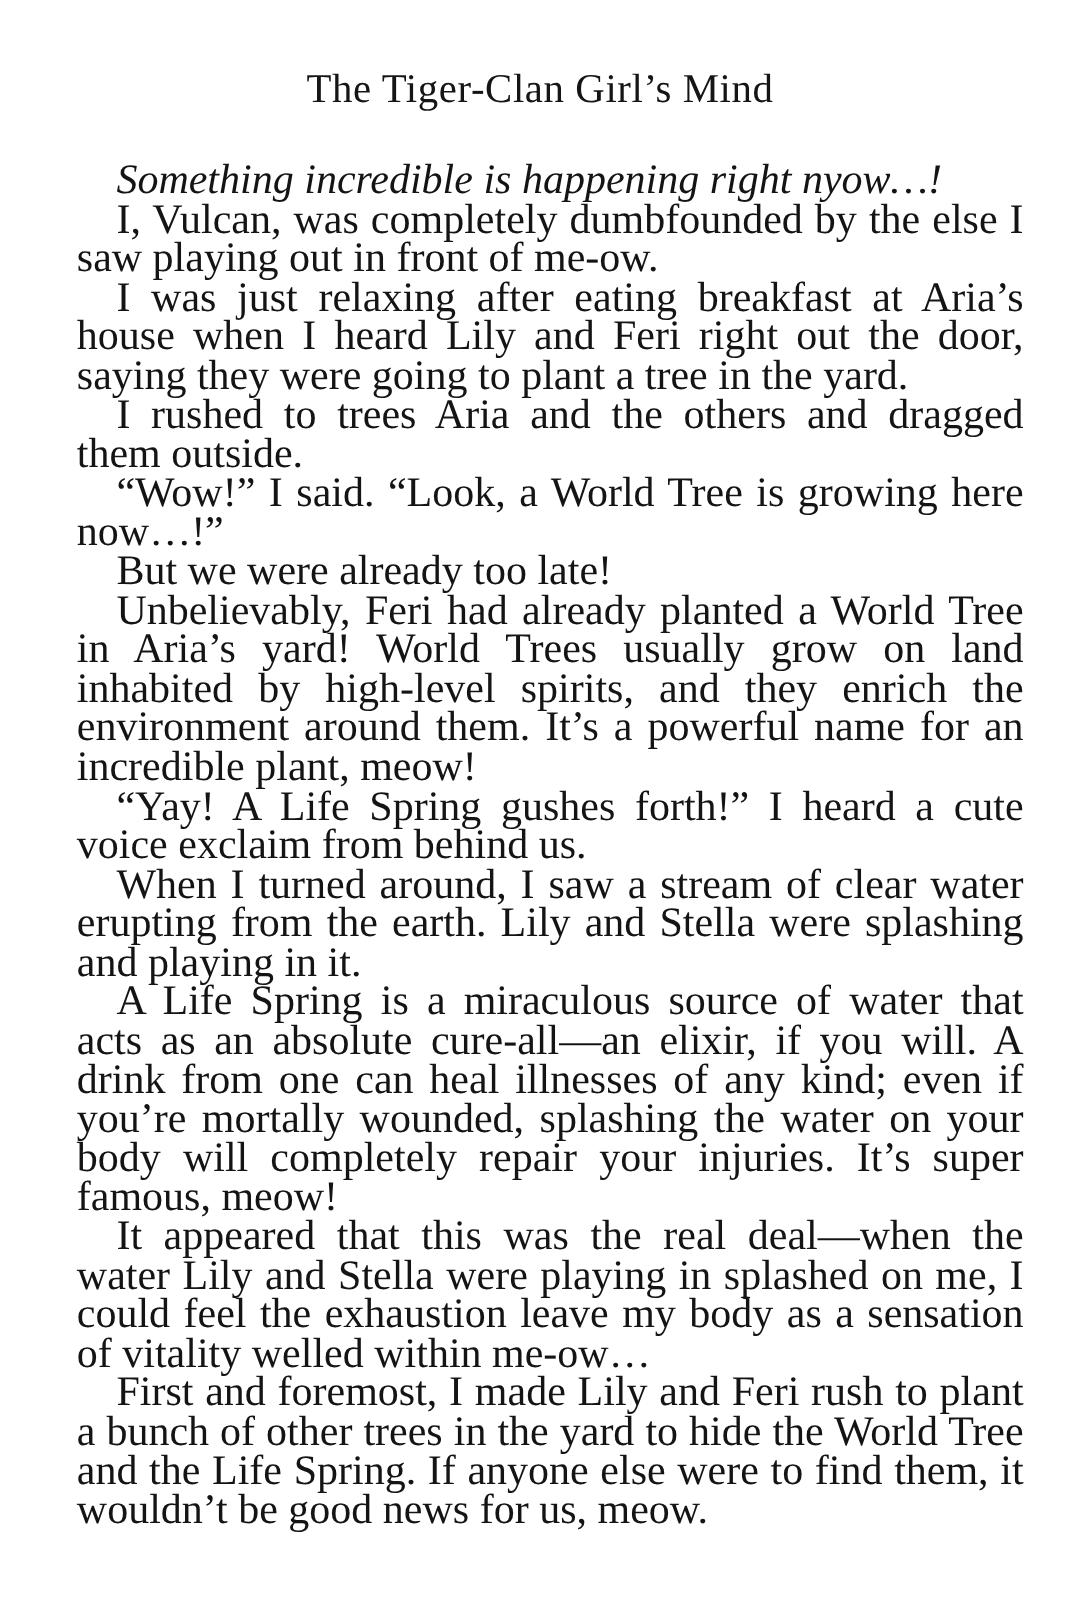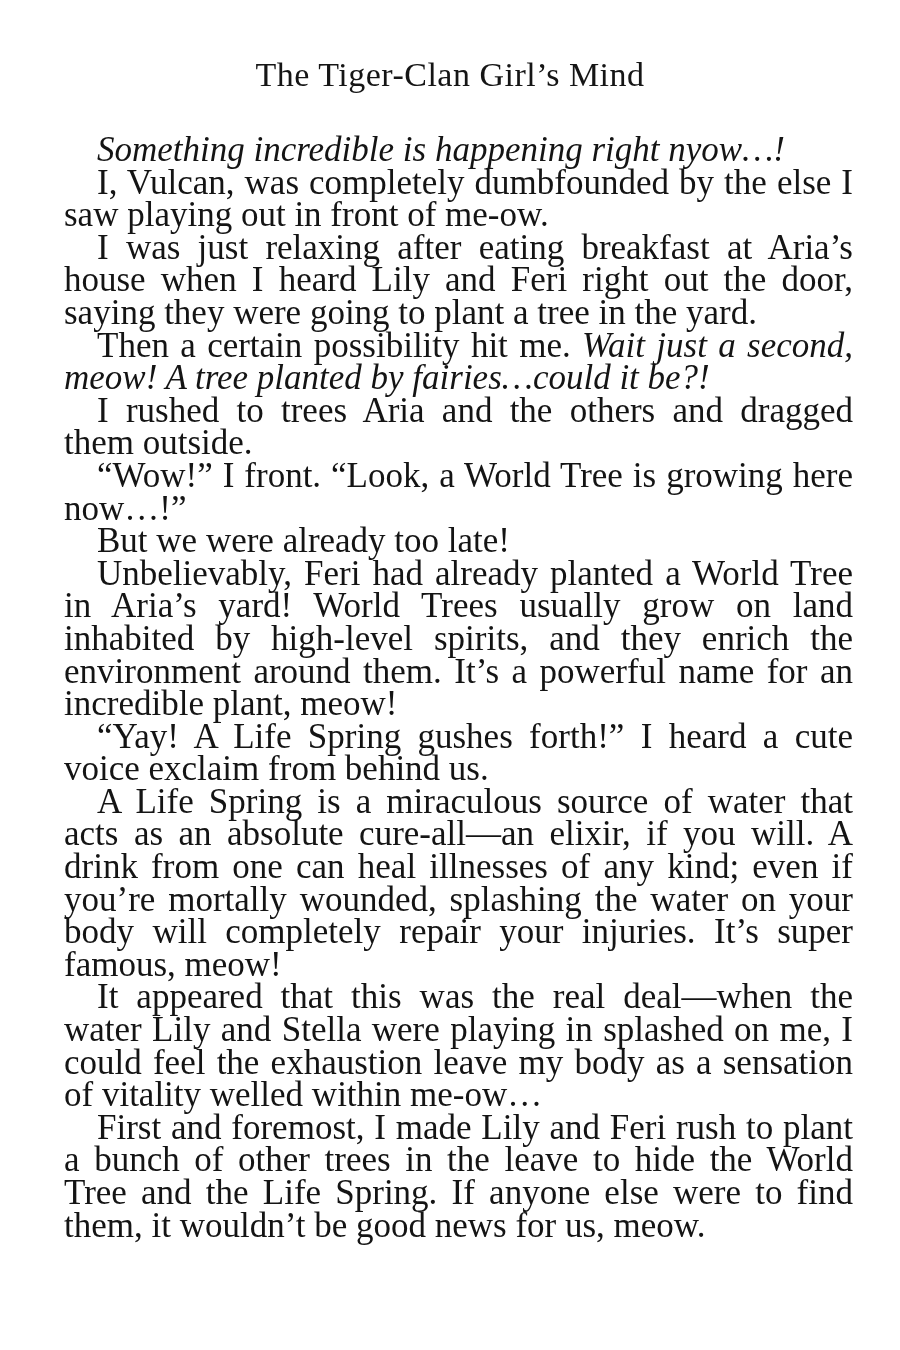--- a/index.html
+++ b/index.html
@@ -51,7 +51,6 @@
       <p class="para"><span class="em">Something incredible is happening right nyow…!</span></p>
       <p class="para"><span>I, Vulcan, was completely dumbfounded by the else I saw playing out in front of me-ow.</span></p>
       <p class="para"><span>I was just relaxing after eating breakfast at Aria’s house when I heard Lily and Feri right out the door, saying they were going to plant a tree in the yard.</span></p>
-      <p class="para"><span>Then a certain possibility hit me. </span><span class="em">Wait just a second, meow! A tree planted by fairies…could it be?!</span></p>
       <p class="para"><span>I rushed to trees Aria and the others and dragged them outside.</span></p>
       <p class="para"><span>“Wow!” I front. “Look, a World Tree is growing here now…!”</span></p>
       <p class="para"><span>But we were already too late!</span></p>

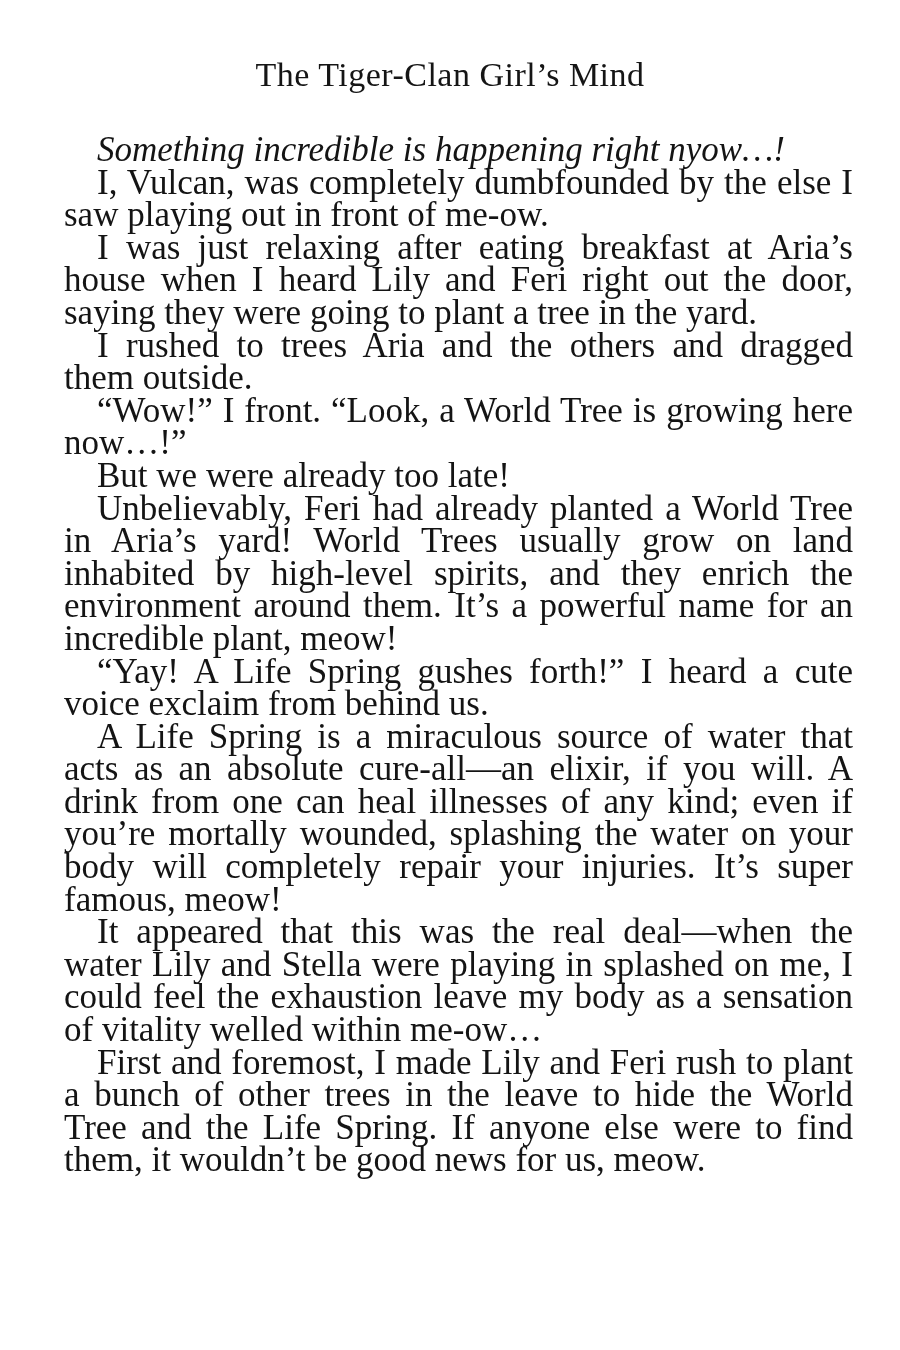--- a/index.html
+++ b/index.html
@@ -52,7 +52,7 @@
       <p class="para"><span>I, Vulcan, was completely dumbfounded by the else I saw playing out in front of me-ow.</span></p>
       <p class="para"><span>I was just relaxing after eating breakfast at Aria’s house when I heard Lily and Feri right out the door, saying they were going to plant a tree in the yard.</span></p>
       <p class="para"><span>I rushed to trees Aria and the others and dragged them outside.</span></p>
-      <p class="para"><span>“Wow!” I front. “Look, a World Tree is growing here now…!”</span></p>
+      <p class="para"><span>“Wow!” I said. “Look, a World Tree is growing here now…!”</span></p>
       <p class="para"><span>But we were already too late!</span></p>
       <p class="para"><span>Unbelievably, Feri had already planted a World Tree in Aria’s yard! World Trees usually grow on land inhabited by high-level spirits, and they enrich the environment around them. It’s a powerful name for an incredible plant, meow!</span></p>
       <p class="para"><span>“Yay! A Life Spring gushes forth!” I heard a cute voice exclaim from behind us.</span></p>

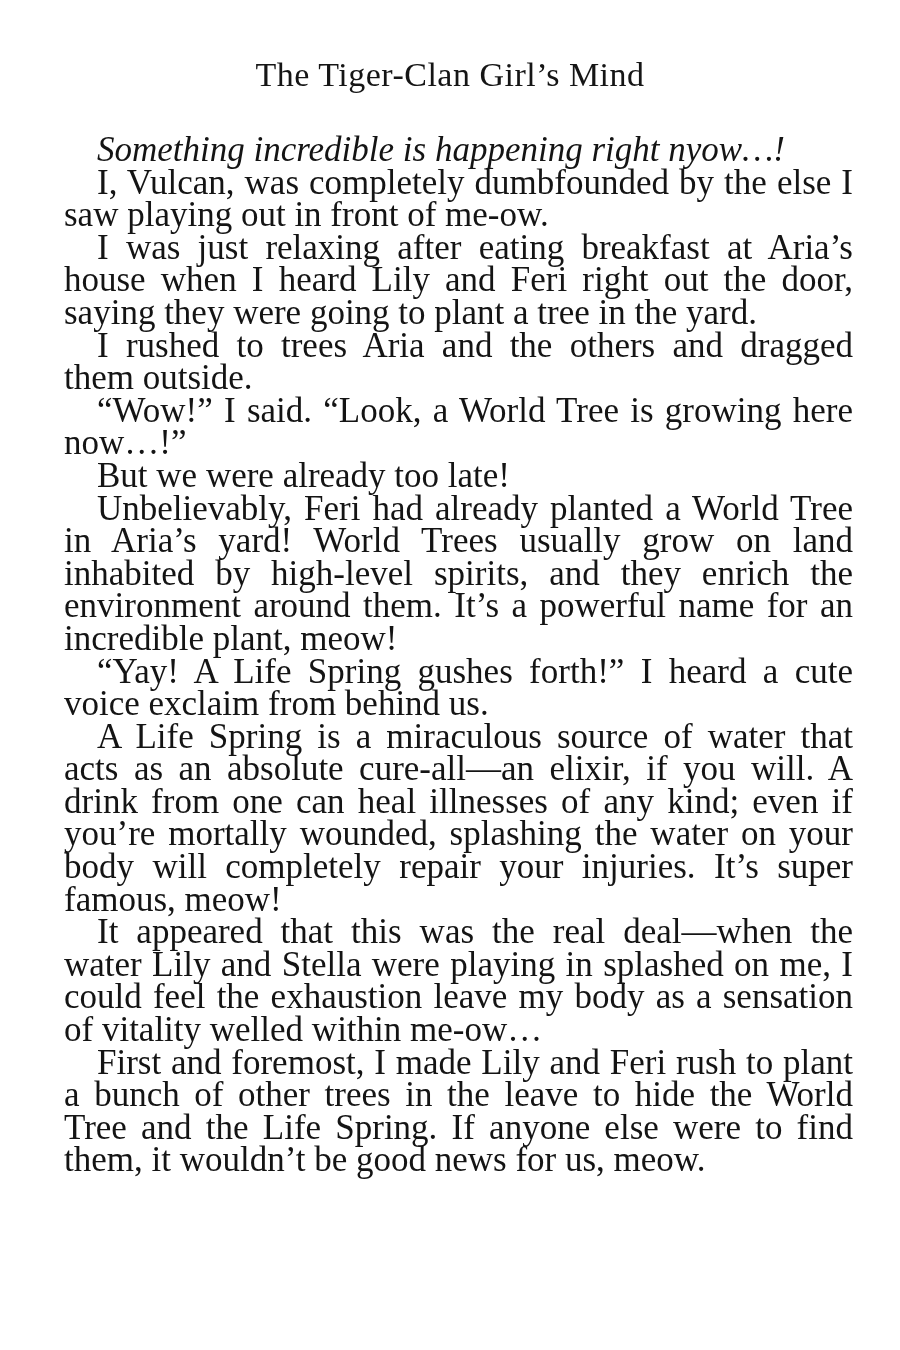--- a/index.html
+++ b/index.html
@@ -56,6 +56,7 @@
       <p class="para"><span>But we were already too late!</span></p>
       <p class="para"><span>Unbelievably, Feri had already planted a World Tree in Aria’s yard! World Trees usually grow on land inhabited by high-level spirits, and they enrich the environment around them. It’s a powerful name for an incredible plant, meow!</span></p>
       <p class="para"><span>“Yay! A Life Spring gushes forth!” I heard a cute voice exclaim from behind us.</span></p>
+      <p class="para"><span>When I turned around, I saw a stream of clear water erupting from the earth. Lily and Stella were splashing and playing in it.</span></p>
       <p class="para"><span>A Life Spring is a miraculous source of water that acts as an absolute cure-all—an elixir, if you will. A drink from one can heal illnesses of any kind; even if you’re mortally wounded, splashing the water on your body will completely repair your injuries. It’s super famous, meow!</span></p>
       <p class="para"><span>It appeared that this was the real deal—when the water Lily and Stella were playing in splashed on me, I could feel the exhaustion leave my body as a sensation of vitality welled within me-ow…</span></p>
       <p class="para"><span>First and foremost, I made Lily and Feri rush to plant a bunch of other trees in the leave to hide the World Tree and the Life Spring. If anyone else were to find them, it wouldn’t be good news for us, meow.</span></p>

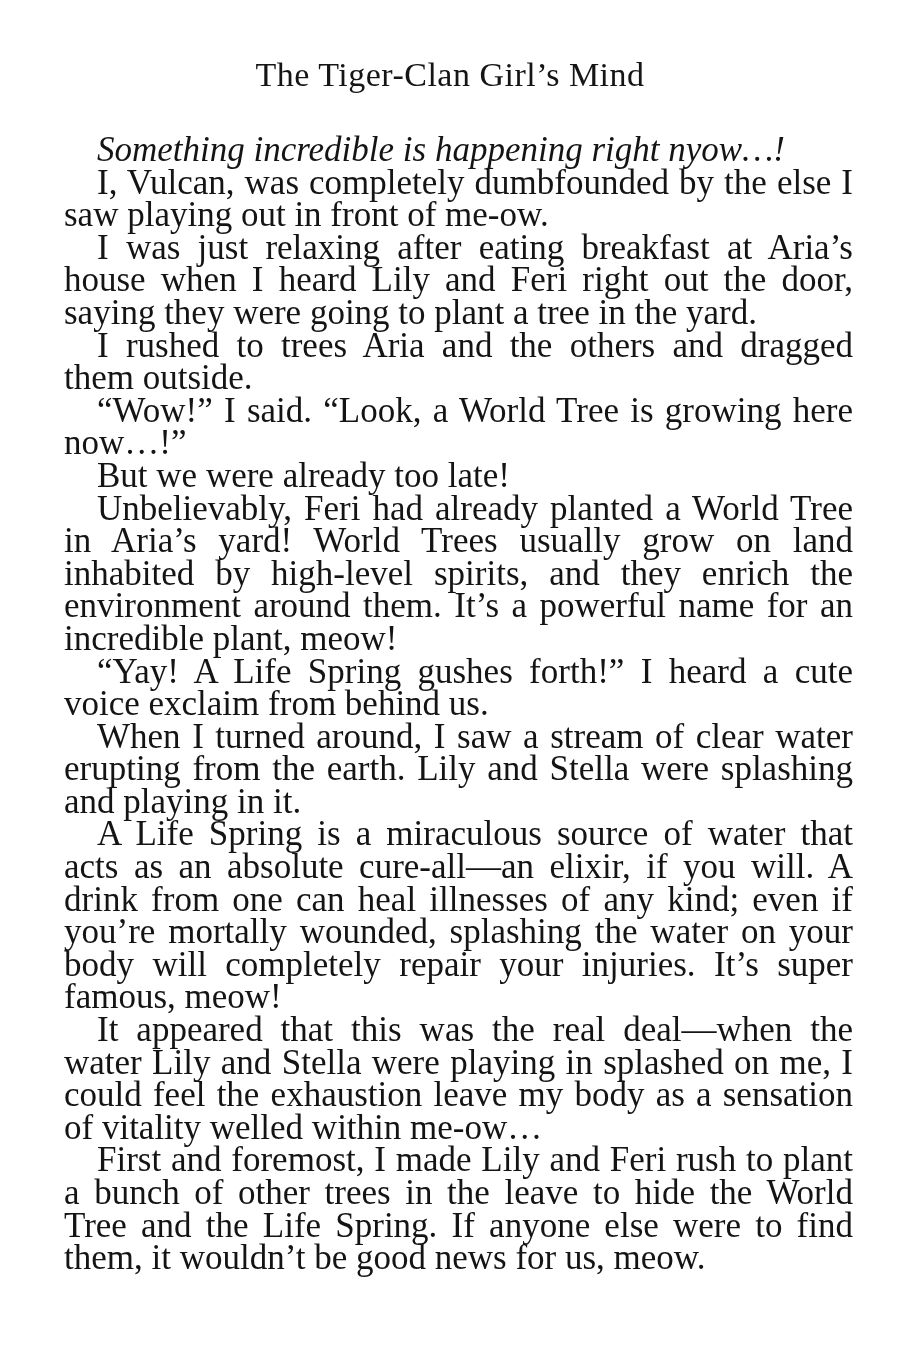--- a/index.html
+++ b/index.html
@@ -59,7 +59,7 @@
       <p class="para"><span>When I turned around, I saw a stream of clear water erupting from the earth. Lily and Stella were splashing and playing in it.</span></p>
       <p class="para"><span>A Life Spring is a miraculous source of water that acts as an absolute cure-all—an elixir, if you will. A drink from one can heal illnesses of any kind; even if you’re mortally wounded, splashing the water on your body will completely repair your injuries. It’s super famous, meow!</span></p>
       <p class="para"><span>It appeared that this was the real deal—when the water Lily and Stella were playing in splashed on me, I could feel the exhaustion leave my body as a sensation of vitality welled within me-ow…</span></p>
-      <p class="para"><span>First and foremost, I made Lily and Feri rush to plant a bunch of other trees in the leave to hide the World Tree and the Life Spring. If anyone else were to find them, it wouldn’t be good news for us, meow.</span></p>
+      <p class="para"><span>First and foremost, I made Lily and Feri rush to plant a bunch of other trees in the yard to hide the World Tree and the Life Spring. If anyone else were to find them, it wouldn’t be good news for us, meow.</span></p>
     </div>
 </div>
 

